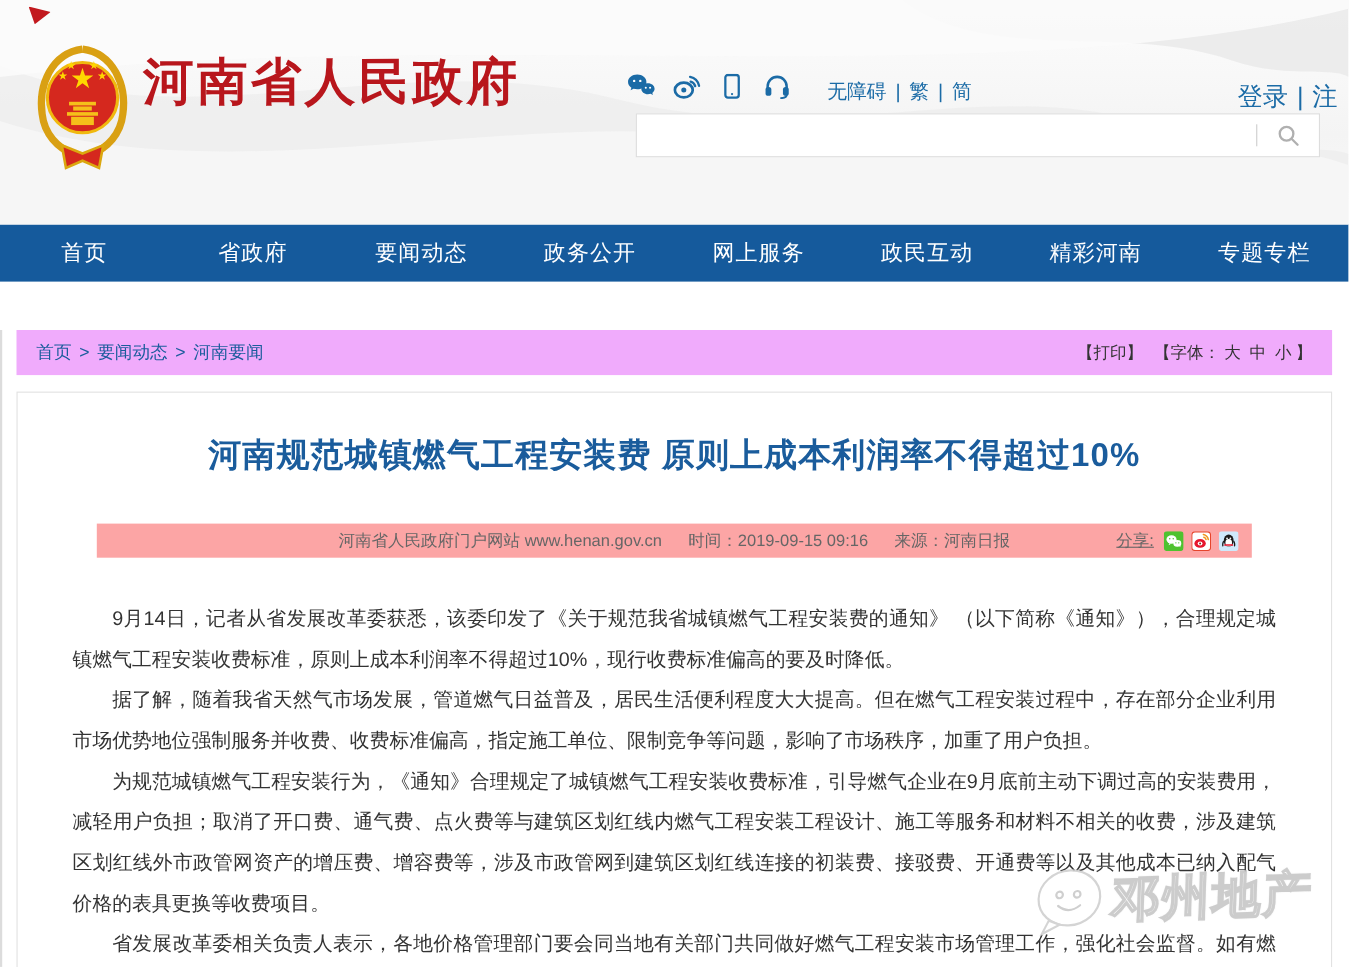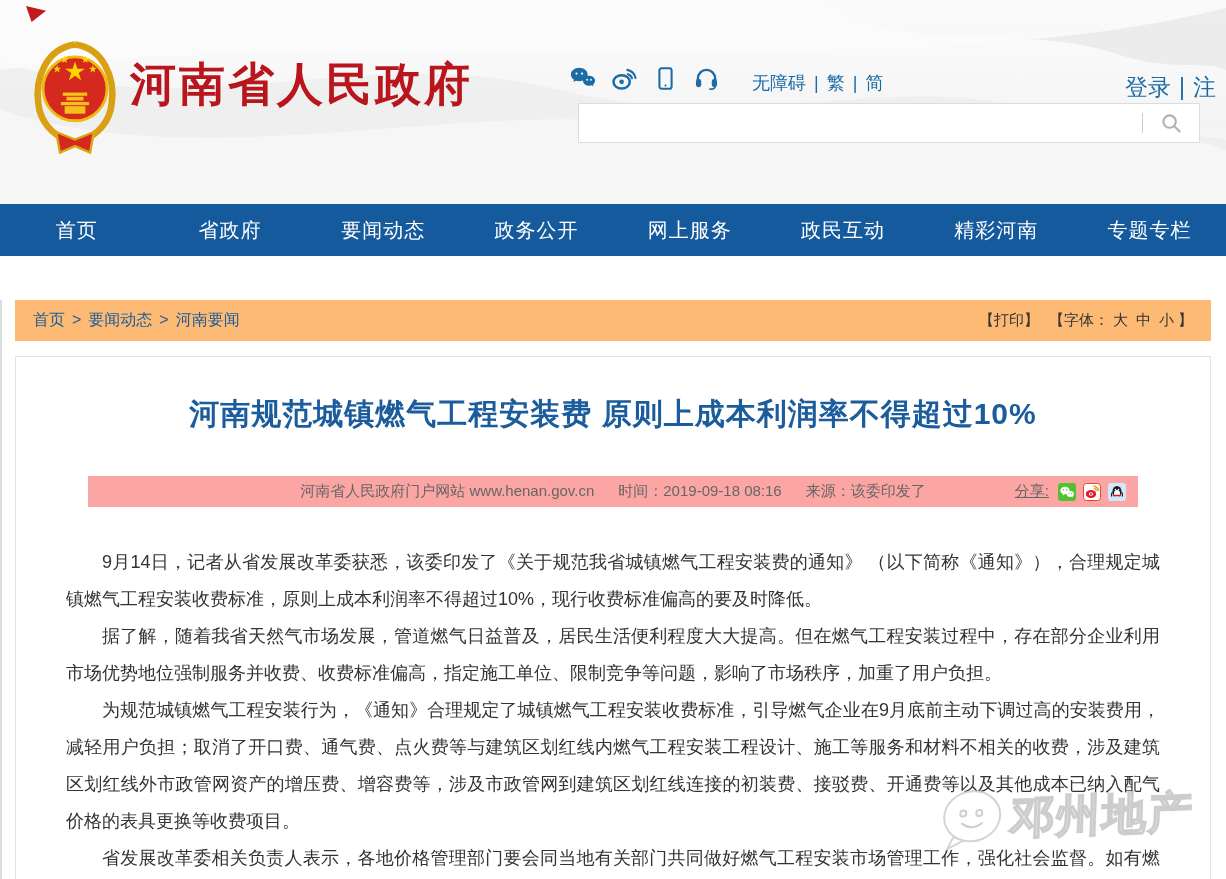--- a/index.html
+++ b/index.html
@@ -13,7 +13,7 @@
   .red-accent { position:absolute; left:26px; top:6px; width:20px; height:16px;
     background:#c2191e; clip-path:polygon(0 0,100% 30%,28% 100%); }
   .emblem { position:absolute; left:28px; top:38px; width:94px; height:126px; }
-  .site-title { position:absolute; left:130px; top:54px; font-size:46px; font-weight:bold;
+  .site-title { position:absolute; left:130px; top:44px; font-size:46px; font-weight:bold;
     color:#b8161c; letter-spacing:3px; font-family:"Liberation Serif","DejaVu Serif",serif; }
   .site-url { position:absolute; left:196px; top:118px; font-size:21px; font-weight:bold;
     letter-spacing:1px; color:#8c8c8c; }

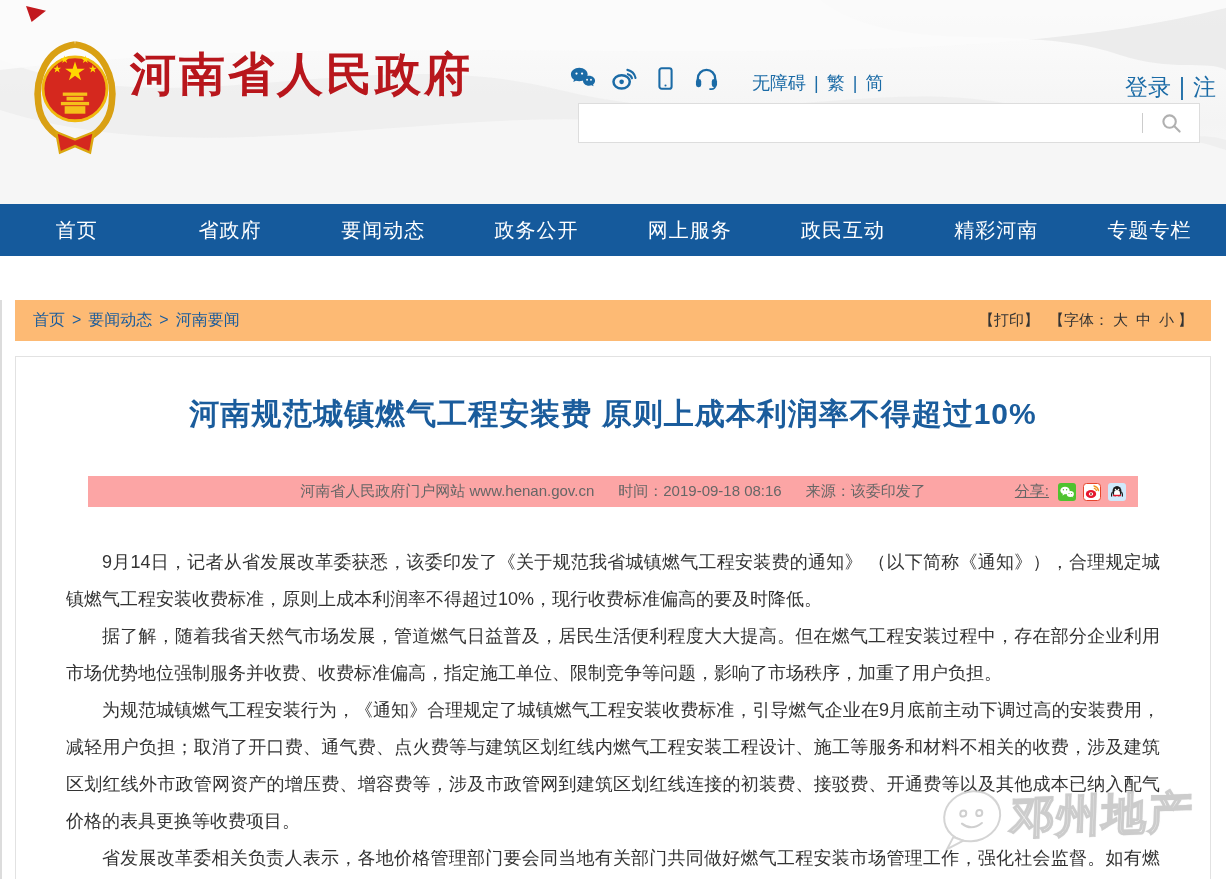--- a/index.html
+++ b/index.html
@@ -37,7 +37,7 @@
     text-decoration:none; cursor:pointer; letter-spacing:1px; }
 
   
-  .crumb-bar { margin:44px 15px 0 15px; height:41px; background:#fdba74;
+  .crumb-bar { margin:44px 15px 0 15px; height:41px; background:#f0abfc;
     display:flex; align-items:center; justify-content:space-between; padding:0 18px; }
   .crumb-left { font-size:16px; color:#1a5c9c; }
   .crumb-left a { color:#1a5c9c; text-decoration:none; cursor:pointer; }

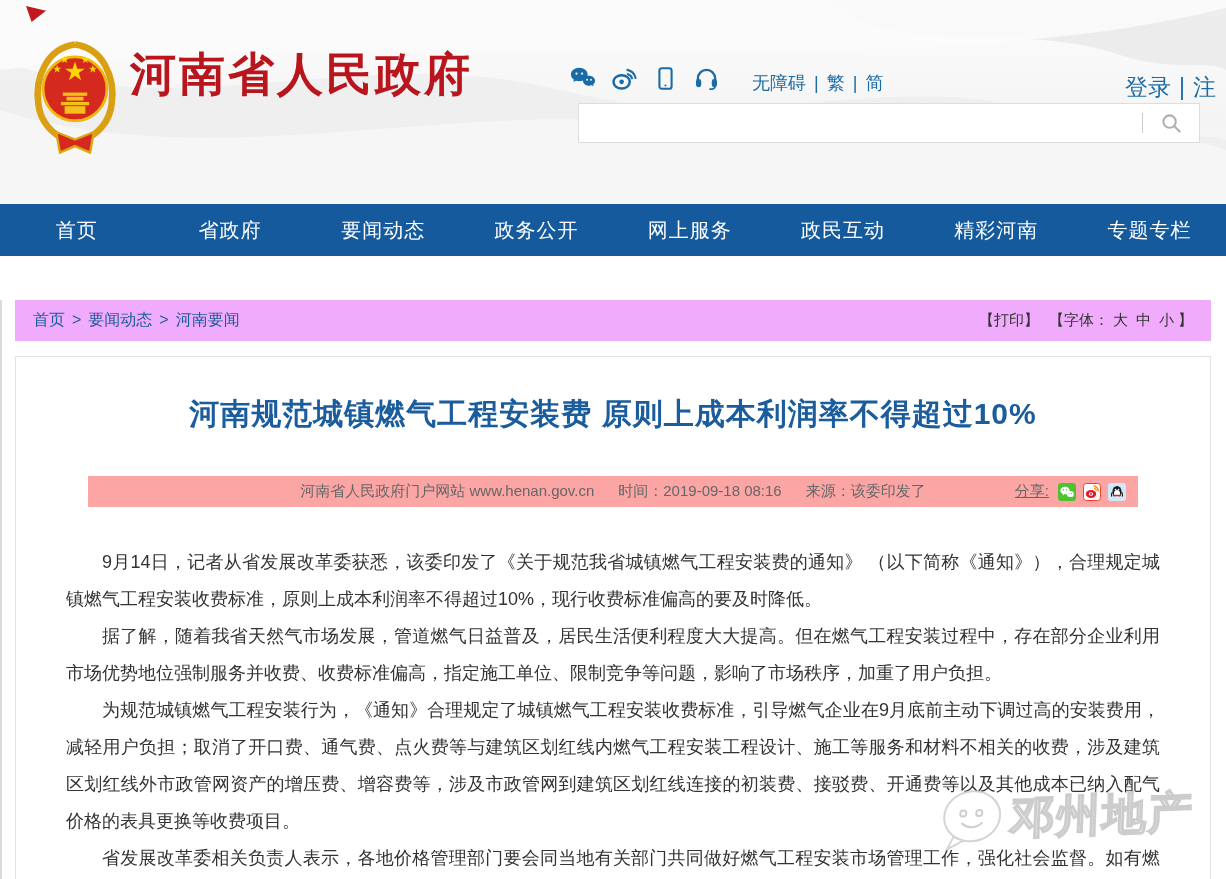--- a/index.html
+++ b/index.html
@@ -192,7 +192,7 @@
 
   <div class="meta-bar">
     <span class="mitem">河南省人民政府门户网站 www.henan.gov.cn</span>
-    <span class="mitem">时间：2019-09-18 08:16</span>
+    <span class="mitem">时间：2019-09-15 09:16</span>
     <span class="mitem">来源：该委印发了</span>
     <span class="share-group">
       <span class="share-label">分享:</span>

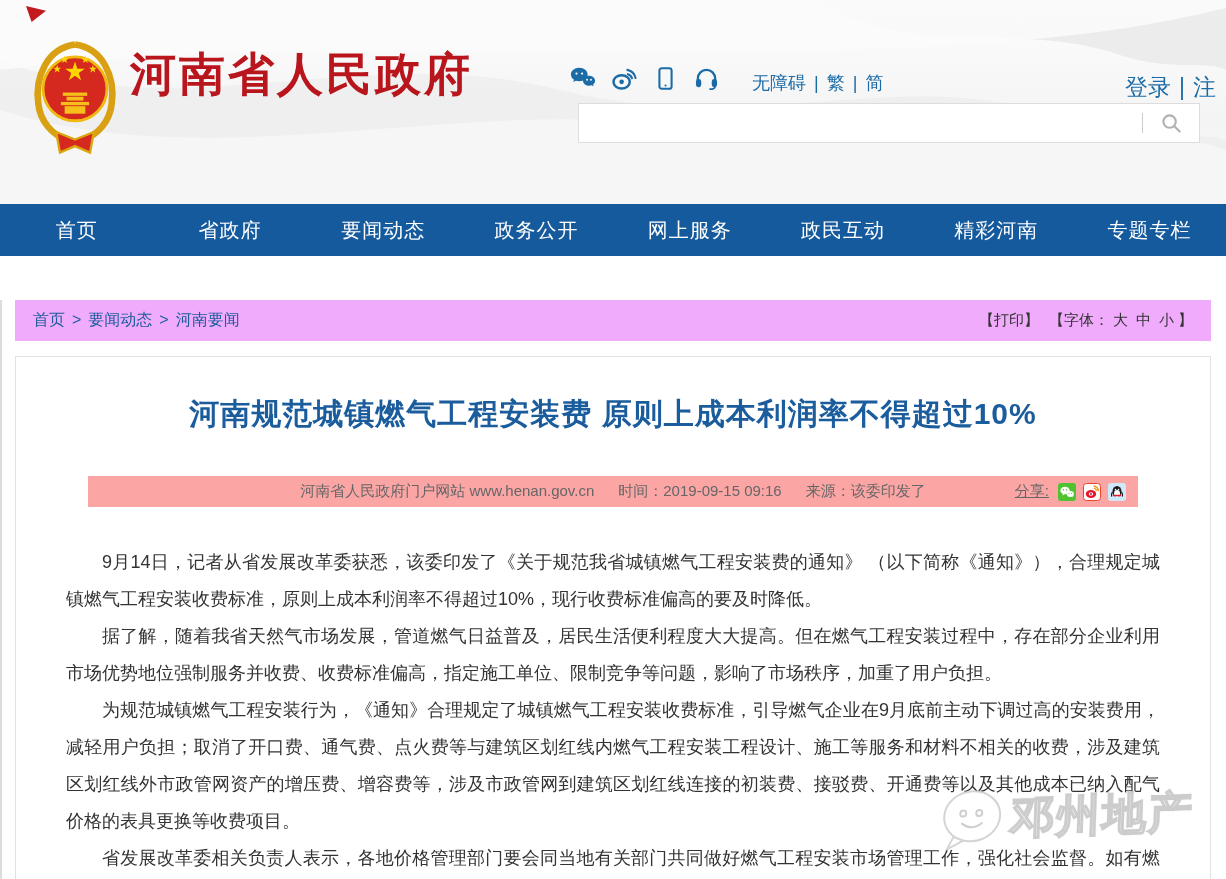--- a/index.html
+++ b/index.html
@@ -193,7 +193,7 @@
   <div class="meta-bar">
     <span class="mitem">河南省人民政府门户网站 www.henan.gov.cn</span>
     <span class="mitem">时间：2019-09-15 09:16</span>
-    <span class="mitem">来源：该委印发了</span>
+    <span class="mitem">来源：河南日报</span>
     <span class="share-group">
       <span class="share-label">分享:</span>
       <span class="sicon">

